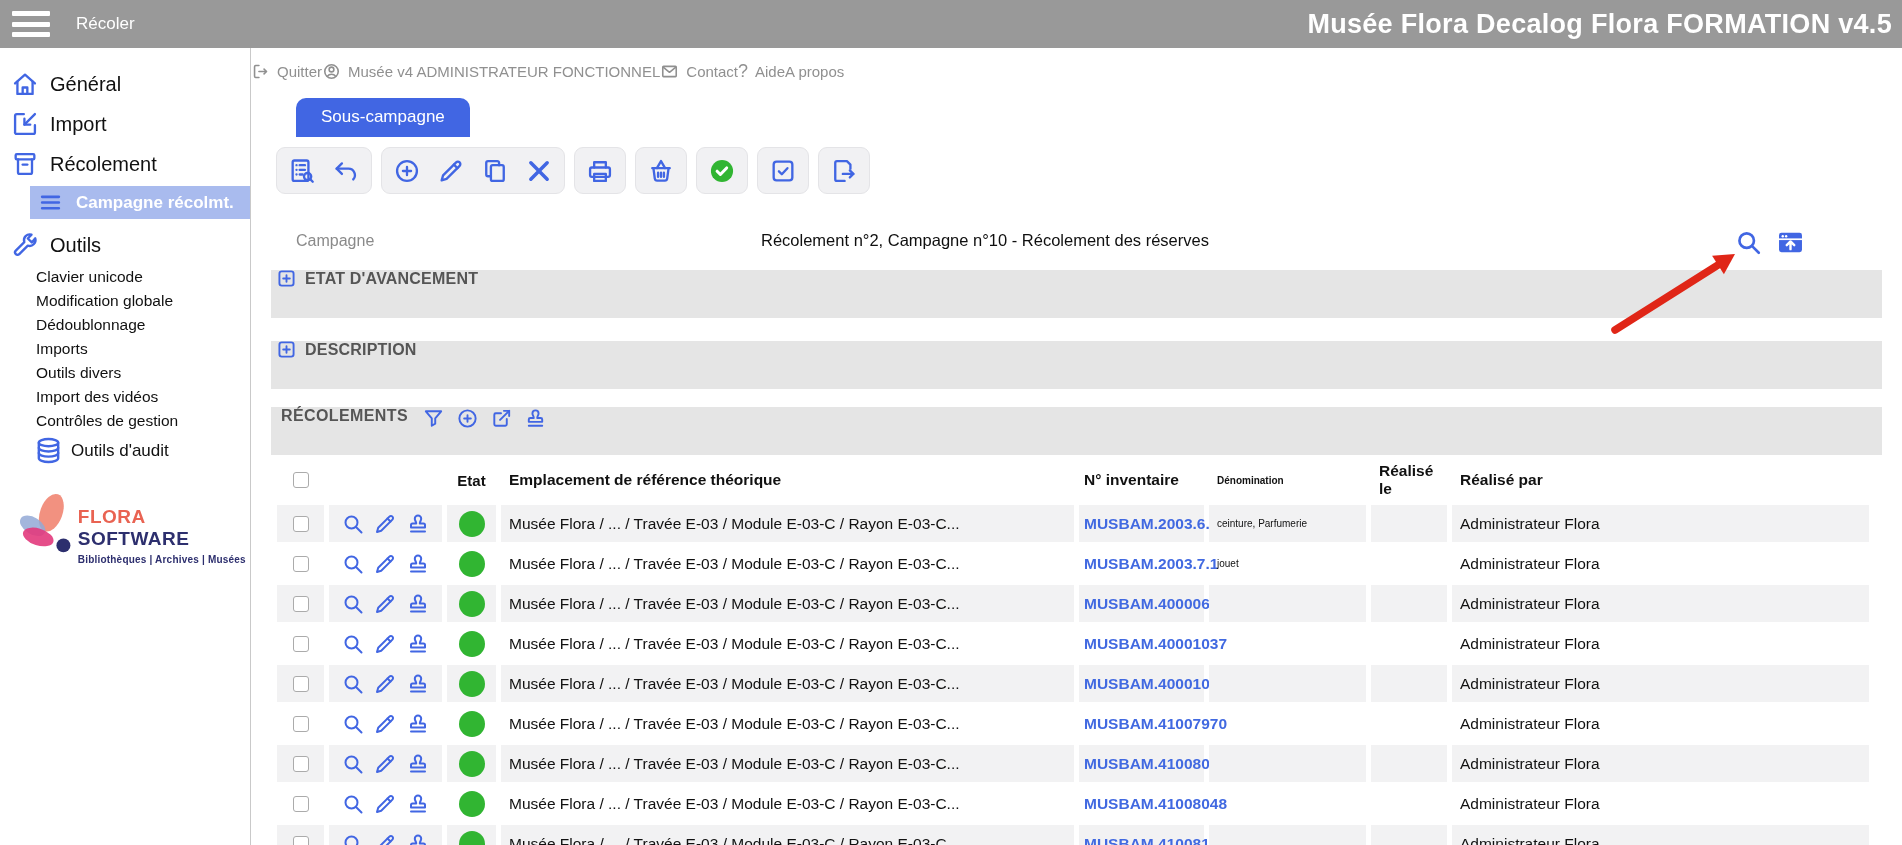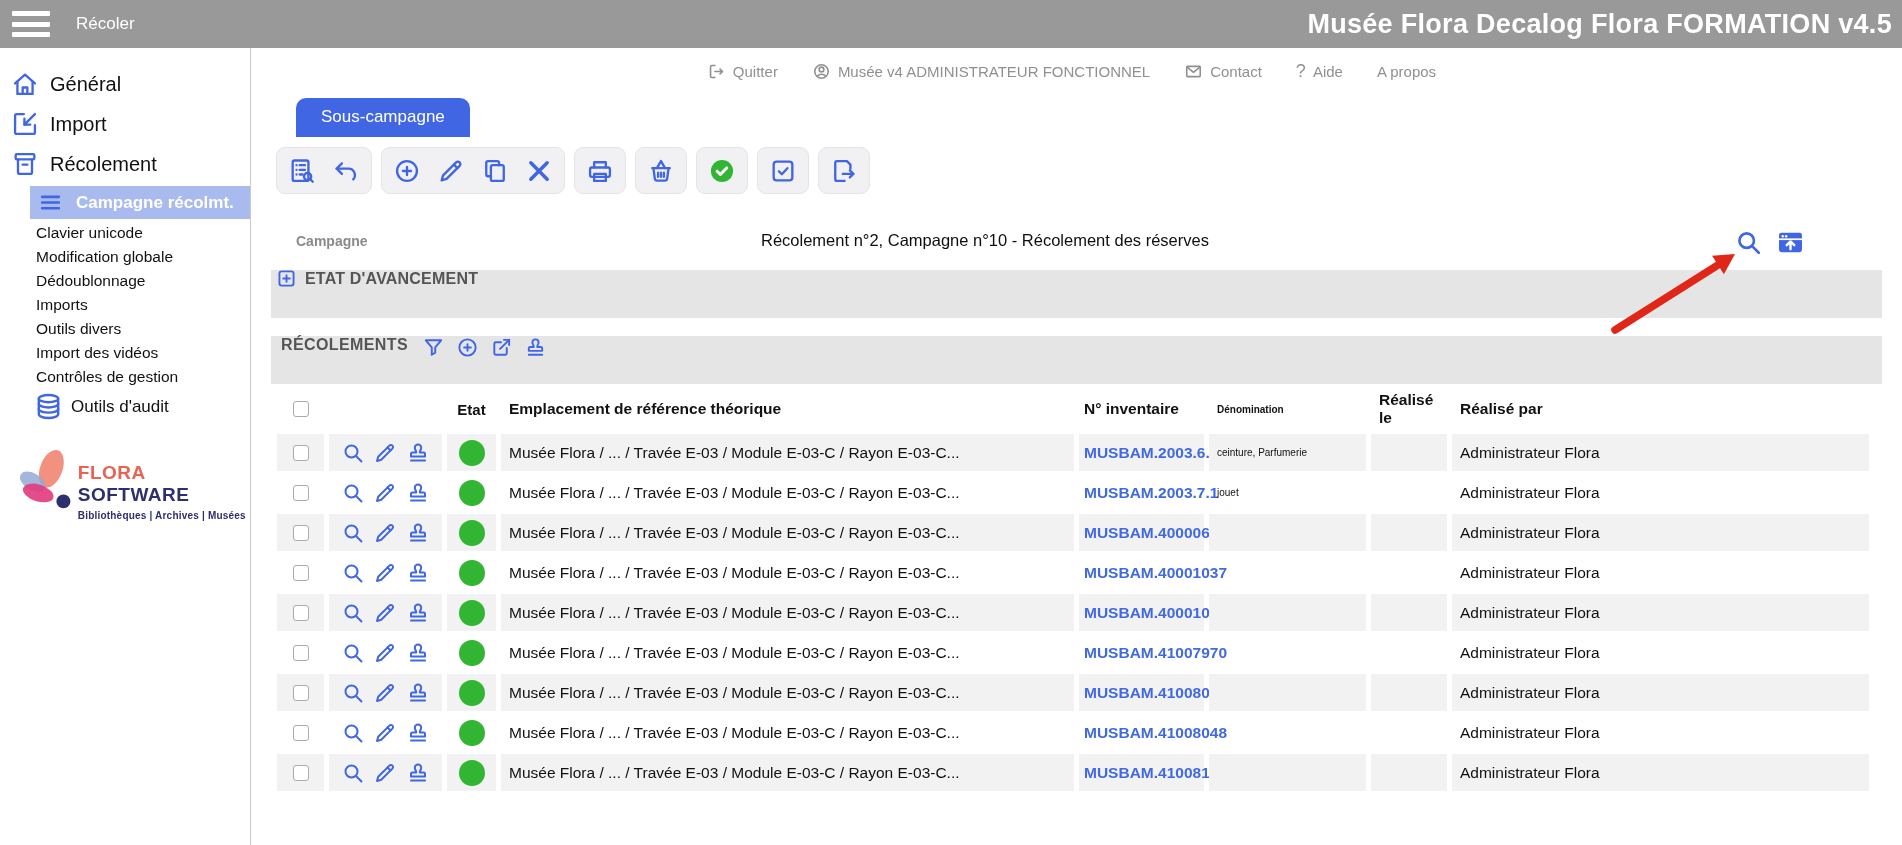--- a/index.html
+++ b/index.html
@@ -45,7 +45,7 @@
   .tagline{font-size:10px;font-weight:bold;color:#2d2f6e;margin-top:4px;letter-spacing:.2px;}
 
   
-  .hlinks{height:47px;display:flex;justify-content:center;align-items:center;gap:34px;padding-right:10px;color:#909090;font-size:15px;}
+  .hlinks{height:47px;display:flex;justify-content:flex-start;align-items:center;padding-right:10px;color:#909090;font-size:15px;}
   .hlink{display:flex;align-items:center;gap:7px;cursor:pointer;white-space:nowrap;}
   .hlink .mi{width:19px;height:19px;}
   .qmark{font-size:18px;}

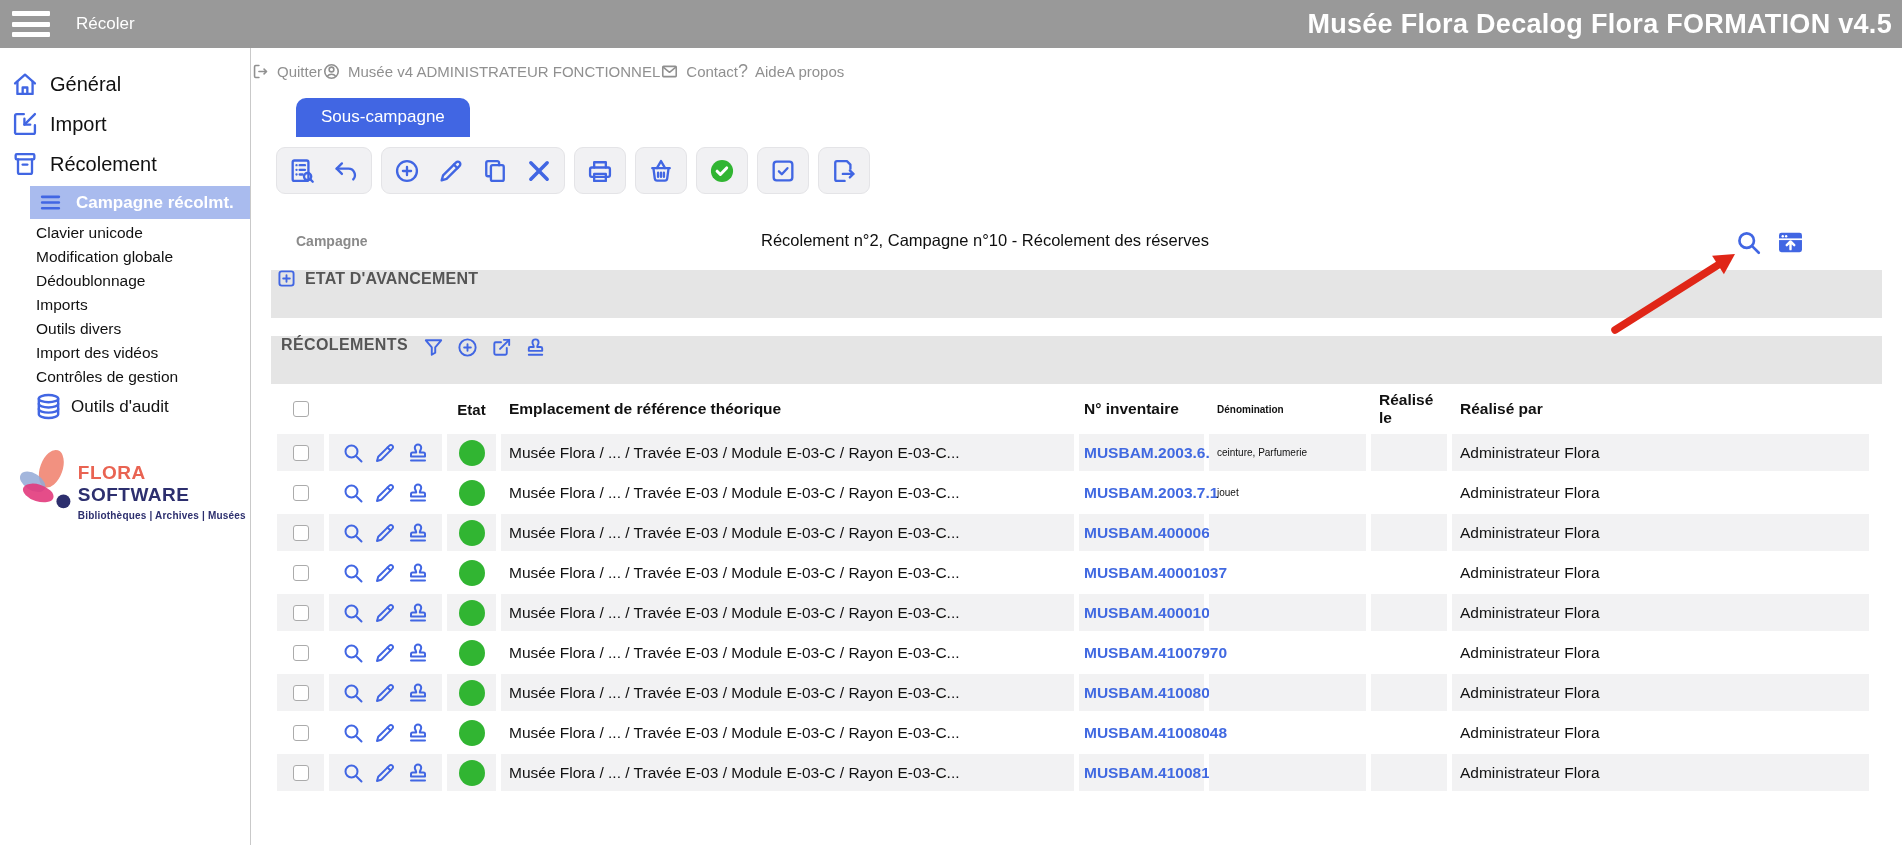--- a/index.html
+++ b/index.html
@@ -138,6 +138,12 @@
         </svg>
       <span>Campagne récolmt.</span>
     </div>
+    <div class="side-main outils-head">
+      <svg class="mi stroke-ic" viewBox="0 0 24 24">
+          <path d="M20.8 6.3a5 5 0 0 1-6.4 6.2L7.1 19.8a2.1 2.1 0 0 1-3-3l7.3-7.3a5 5 0 0 1 6.2-6.4l-3.2 3.3 3.4 3.4 3-3.5z"></path>
+        </svg>
+      <span>Outils</span>
+    </div>
     <div class="tool-link">Clavier unicode</div>
     <div class="tool-link">Modification globale</div>
     <div class="tool-link">Dédoublonnage</div>

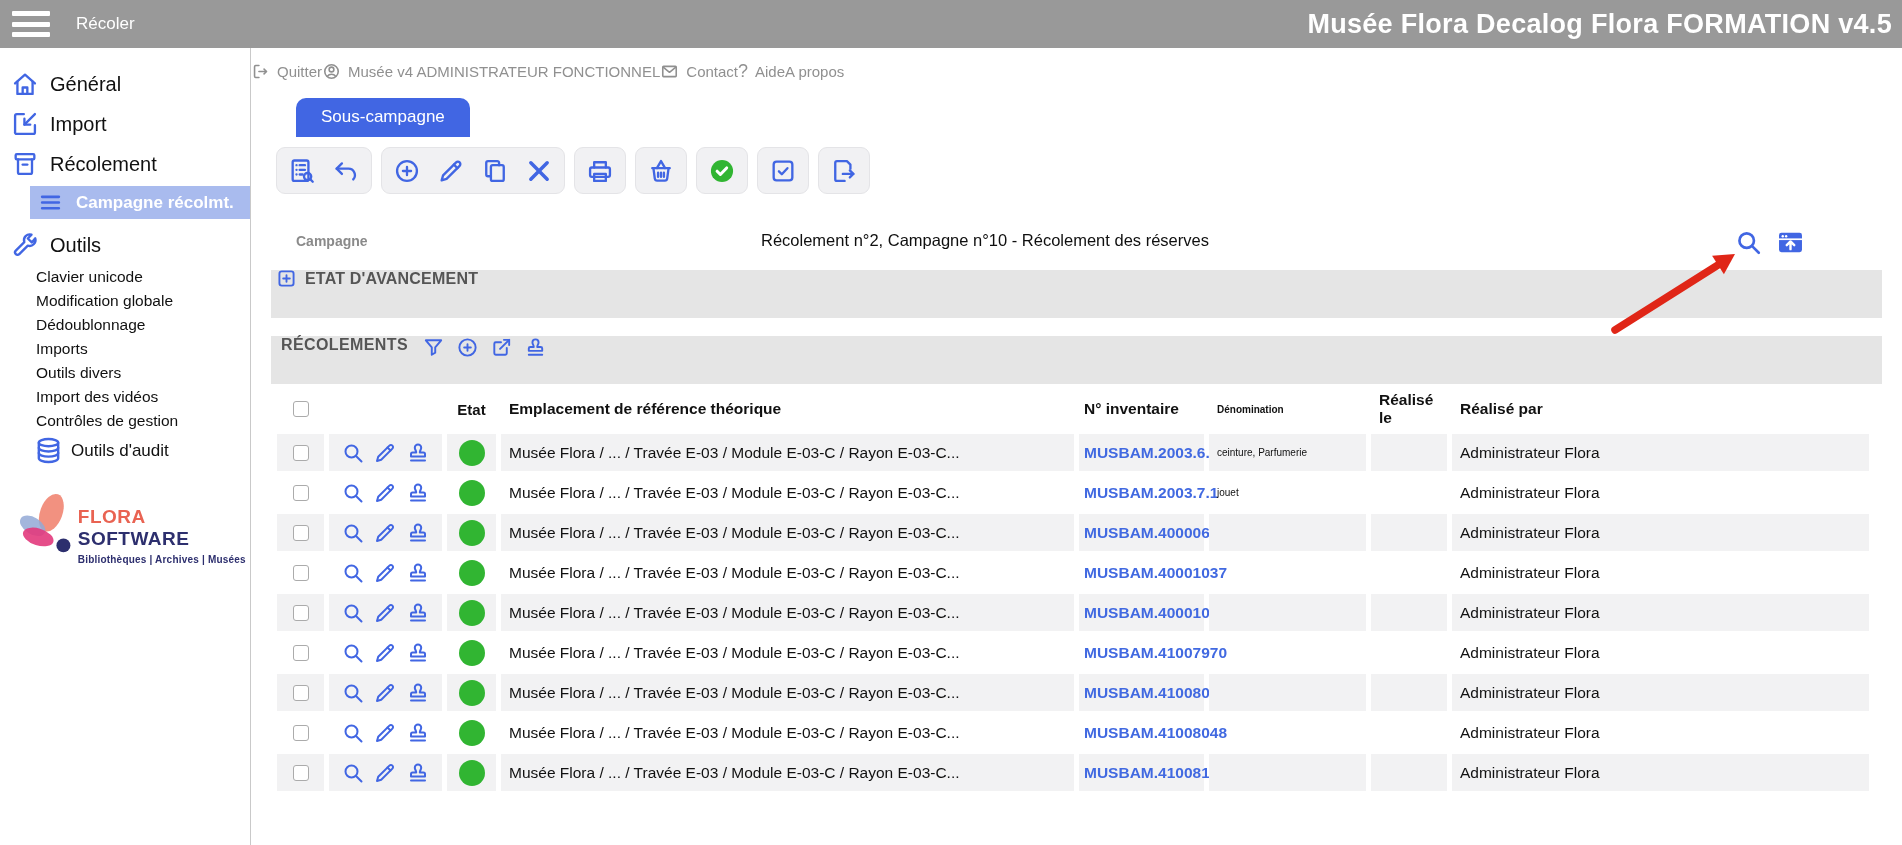--- a/index.html
+++ b/index.html
@@ -60,7 +60,7 @@
 
   .fields{margin-top:28px;}
   .frow{display:flex;align-items:center;height:37px;}
-  .flabel{margin-left:25px;width:465px;font-size:14px;font-weight:bold;color:#8a8a8a;}
+  .flabel{margin-left:25px;width:465px;font-size:16px;font-weight:normal;color:#8a8a8a;}
   .fvalue{font-size:16.5px;color:#0f0f0f;}
   .field-icons{position:absolute;top:180px;left:1483px;display:flex;gap:13px;}
   .field-icons .fic{width:29px;height:29px;color:var(--accent-blue);cursor:pointer;}

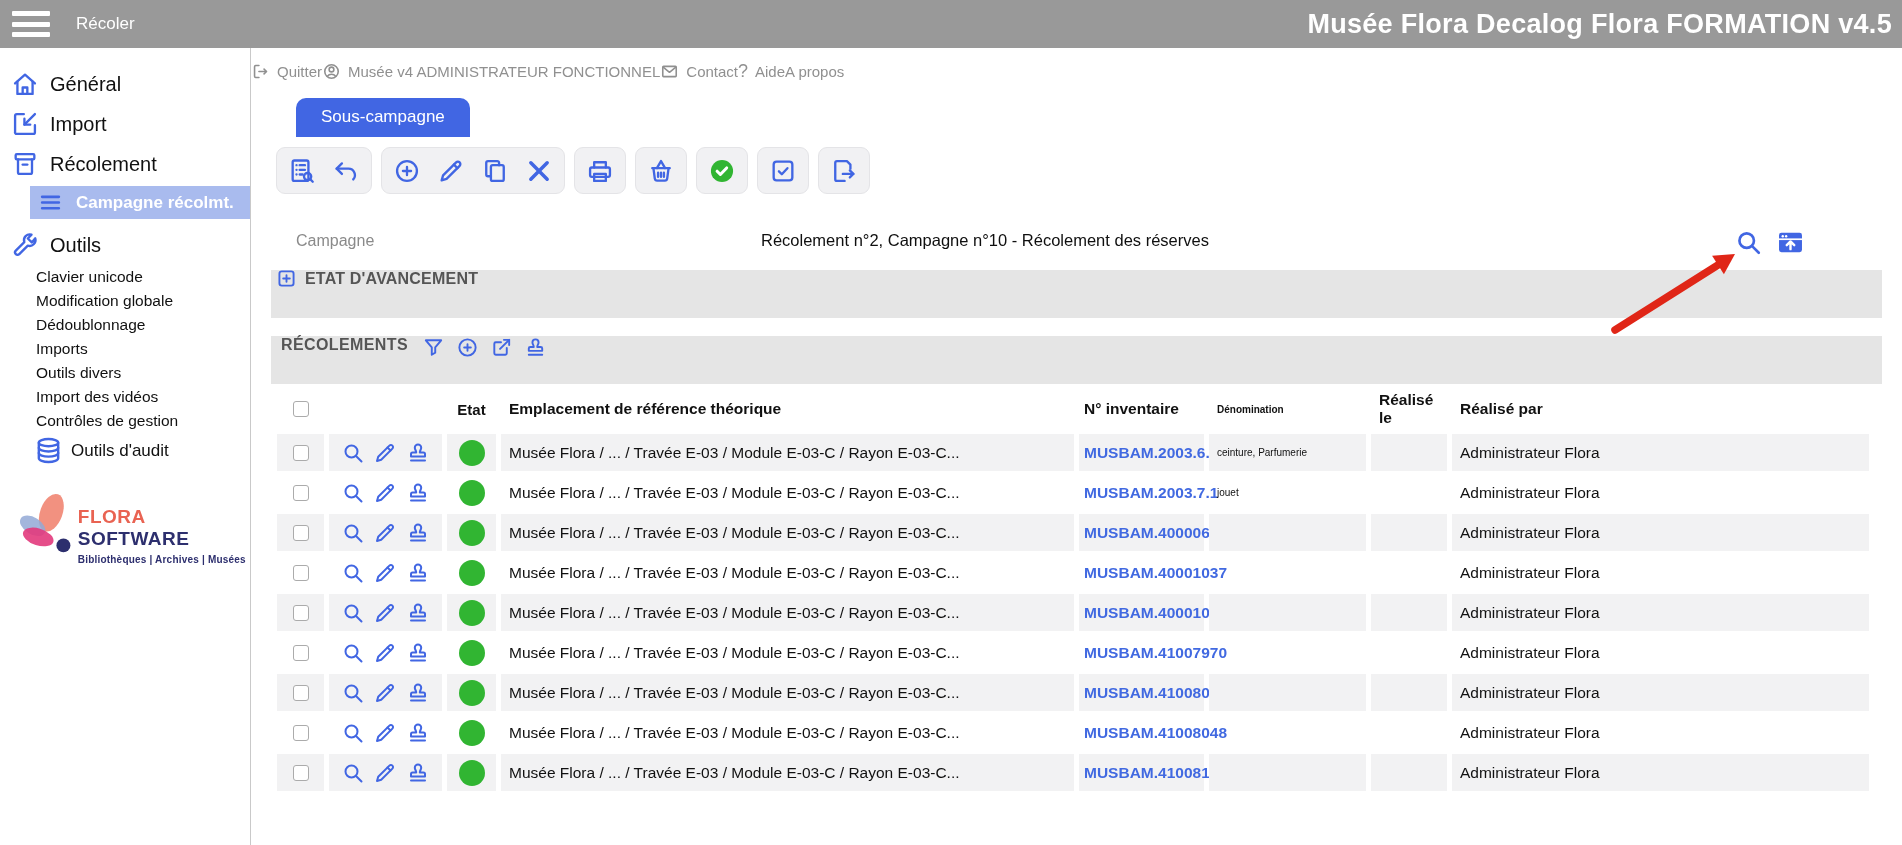--- a/index.html
+++ b/index.html
@@ -296,6 +296,13 @@
         <span class="bar-title">ETAT D'AVANCEMENT</span>
       </div>
 
+      <div class="bar bar-desc">
+        <svg class="plus-ic stroke-ic" viewBox="0 0 18 18">
+            <rect x="1.5" y="1.5" width="15" height="15" rx="2.5"></rect>
+            <path d="M9 5.5v7M5.5 9h7"></path>
+          </svg>
+        <span class="bar-title">DESCRIPTION</span>
+      </div>
 
       <div class="bar bar-rec">
         <span class="bar-title">RÉCOLEMENTS</span>

